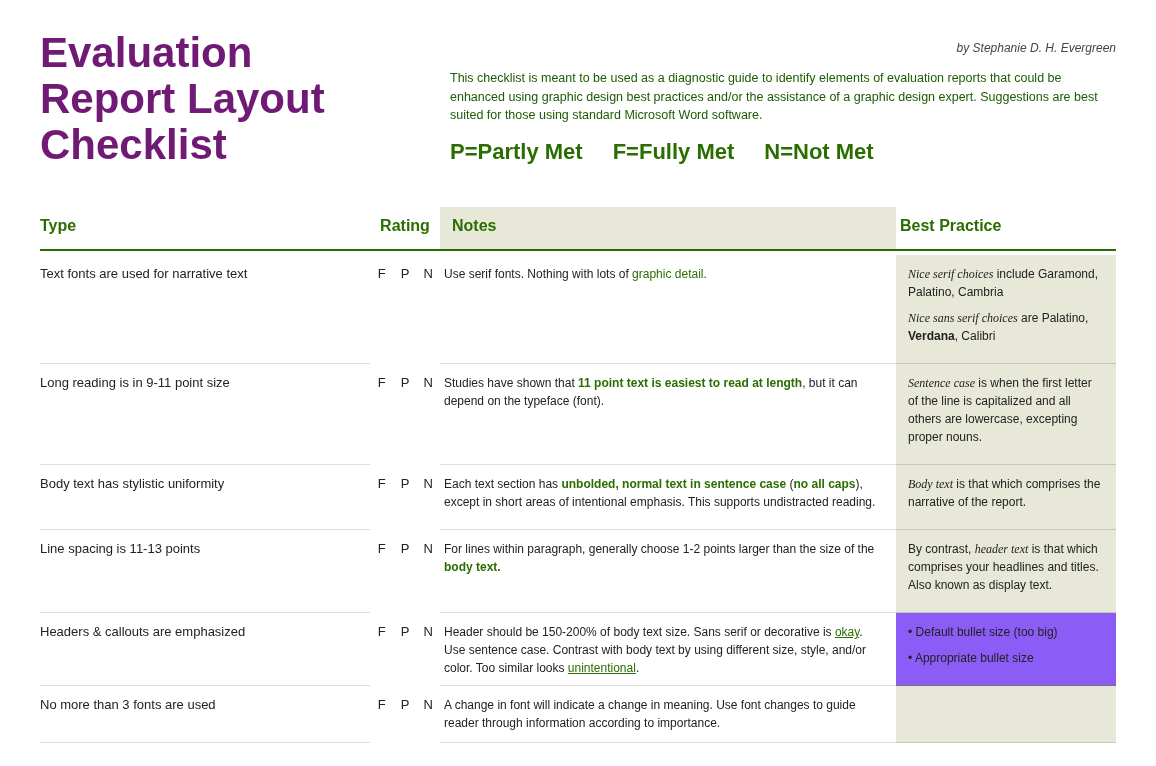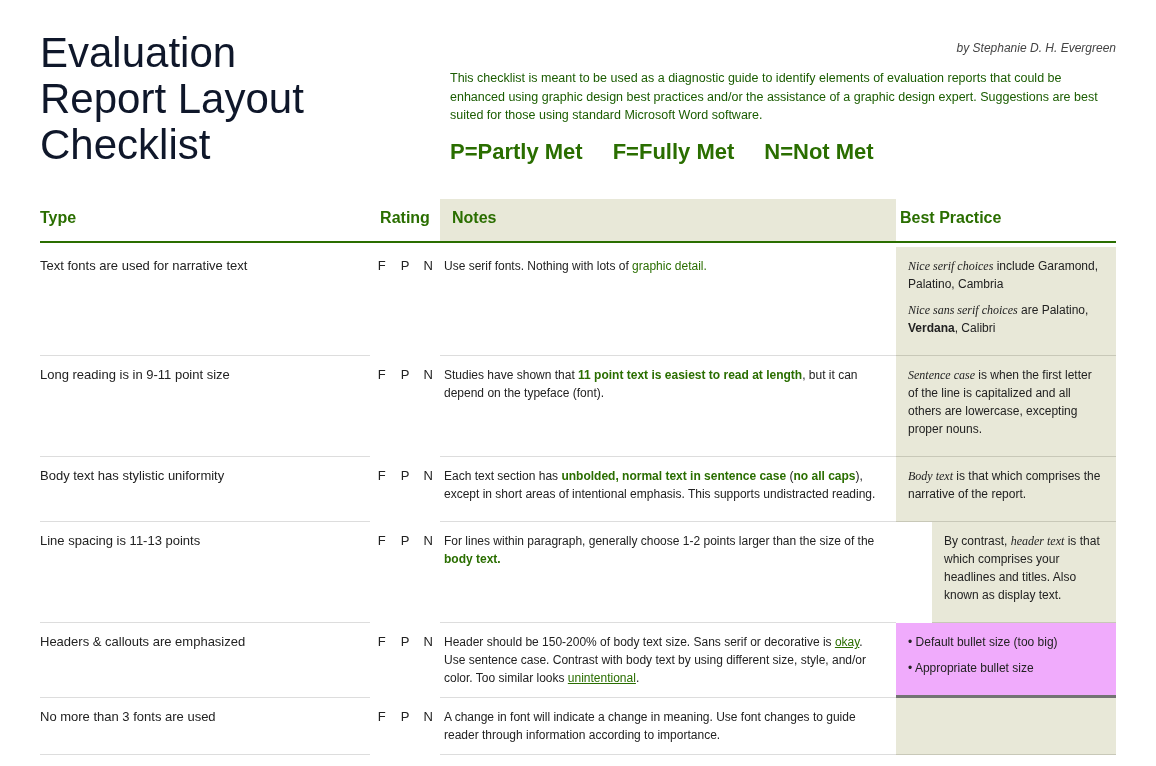--- a/index.html
+++ b/index.html
@@ -26,10 +26,10 @@
     .main-title {
       font-family: Arial, sans-serif;
       font-size: 42px;
-      font-weight: 400;
-      color: #0f172a;
+      font-weight: 700;
+      color: #701a75;
       line-height: 1.1;
-      margin-bottom: 0;
+      margin-bottom: 8px;
     }
 
     .intro-block {

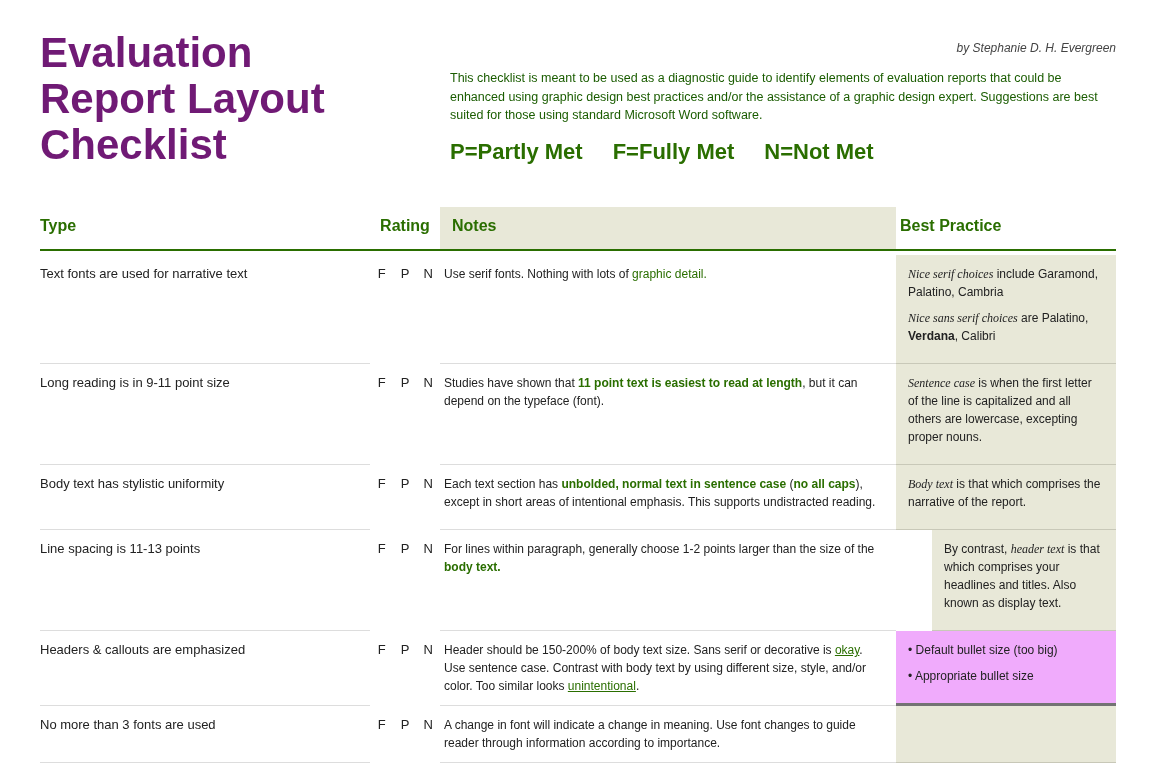--- a/index.html
+++ b/index.html
@@ -252,7 +252,7 @@
     <div class="practice-cell" style="padding:10px 20px 10px 4px; border-bottom:1px solid #ddd;">
       For lines within paragraph, generally choose 1-2 points larger than the size of the <span class="green-text bold-text">body text.</span>
     </div>
-    <div class="notes-cell" style="padding:10px 12px; background:#e8e8d8; border-bottom:1px solid #c8c8b8;margin-left:36px;">
+    <div class="notes-cell" style="padding:10px 12px; background:#e8e8d8; border-bottom:1px solid #c8c8b8;">
       <p>
         <span>By contrast,</span>
         <span> </span><span class="header-italic">header text</span>

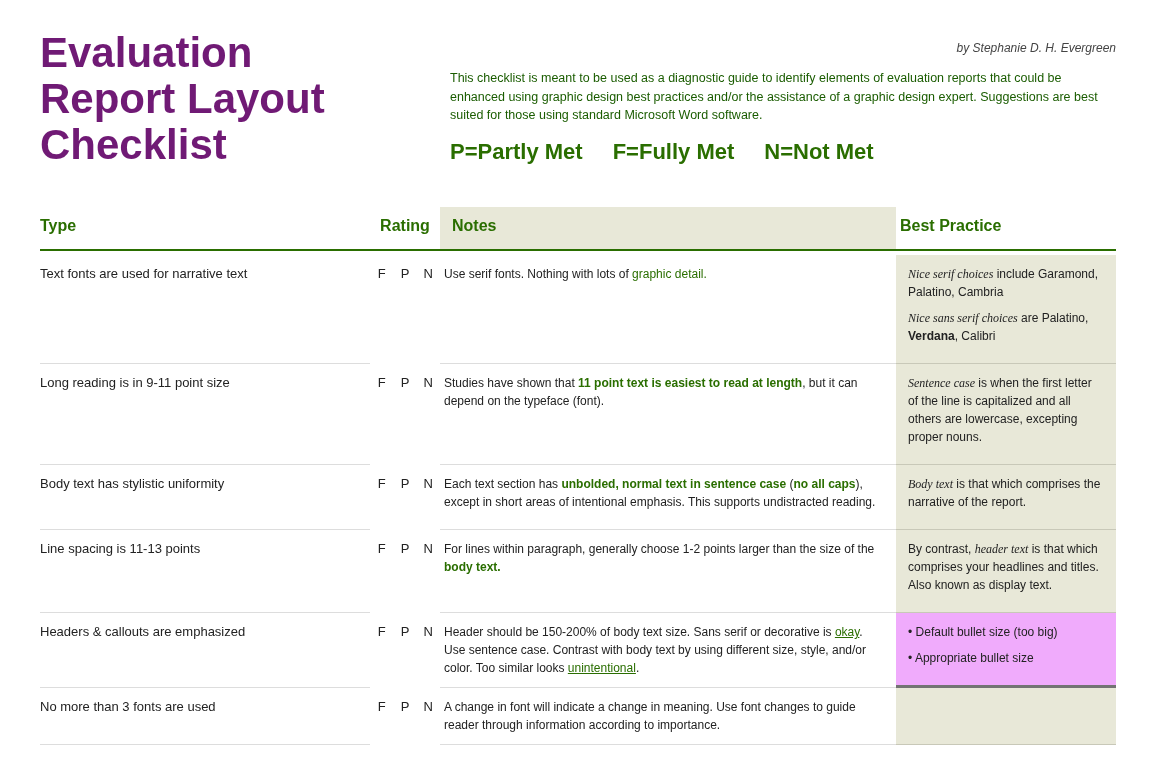--- a/index.html
+++ b/index.html
@@ -269,7 +269,7 @@
     <div class="practice-cell" style="padding:10px 20px 1px 4px; border-bottom:1px solid #ddd;">
       Header should be 150-200% of body text size. Sans serif or decorative is <span class="underline-text green-text">okay</span>. Use sentence case. Contrast with body text by using different size, style, and/or color. Too similar looks <span class="underline-text green-text">unintentional</span>.
     </div>
-    <div class="notes-cell" style="padding:10px 12px; background:#f0abfc; border-bottom:3px solid #737373;">
+    <div class="notes-cell" style="padding:10px 12px; background:#8b5cf6; border-bottom:1px solid #737373;">
       <p>• <span>Default bullet size (too big)</span></p>
       <p>• <span>Appropriate bullet size</span></p>
     </div>

